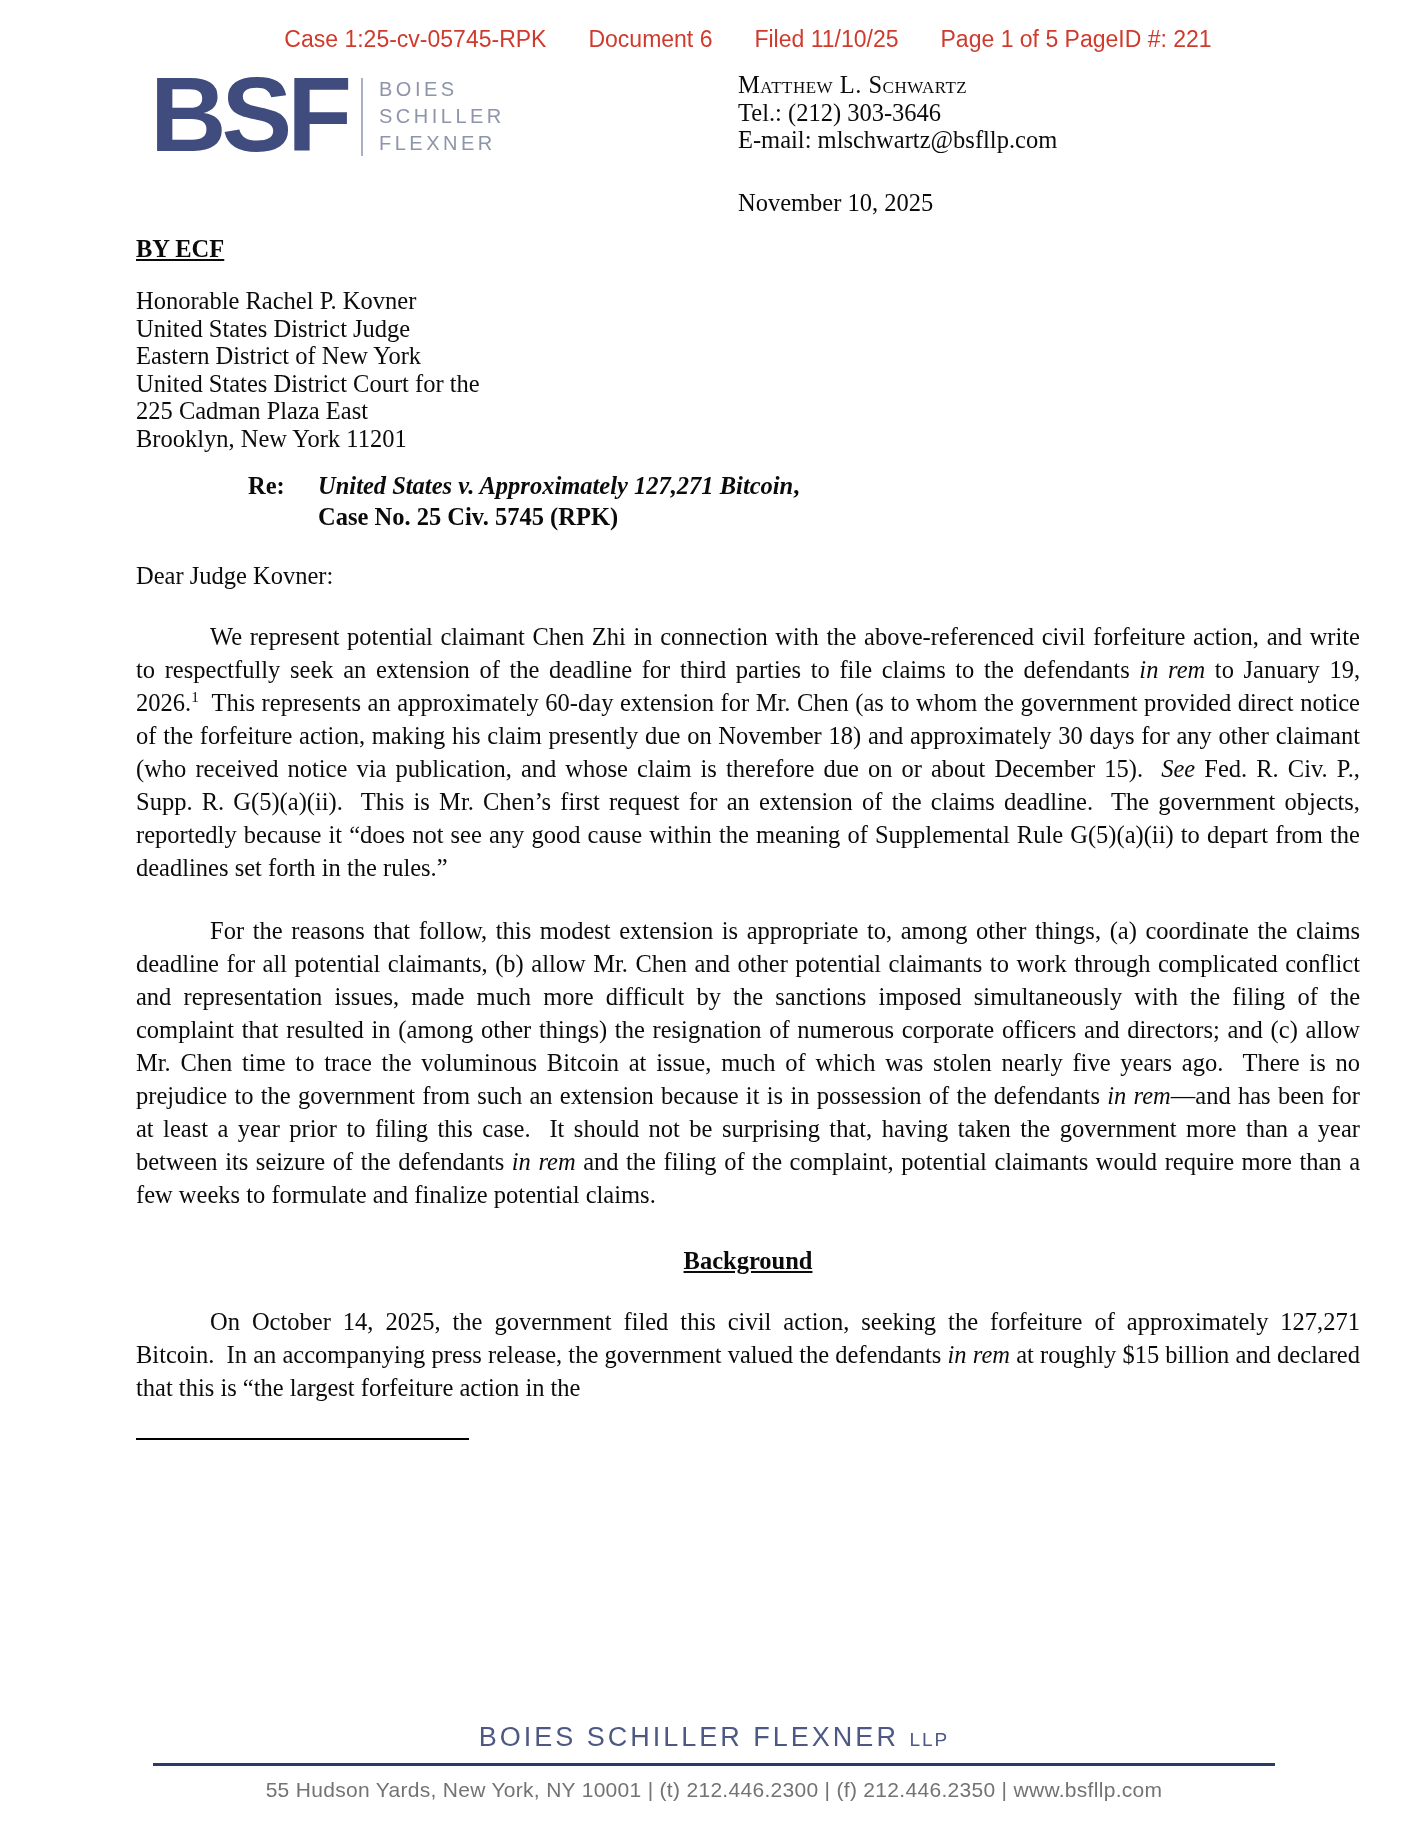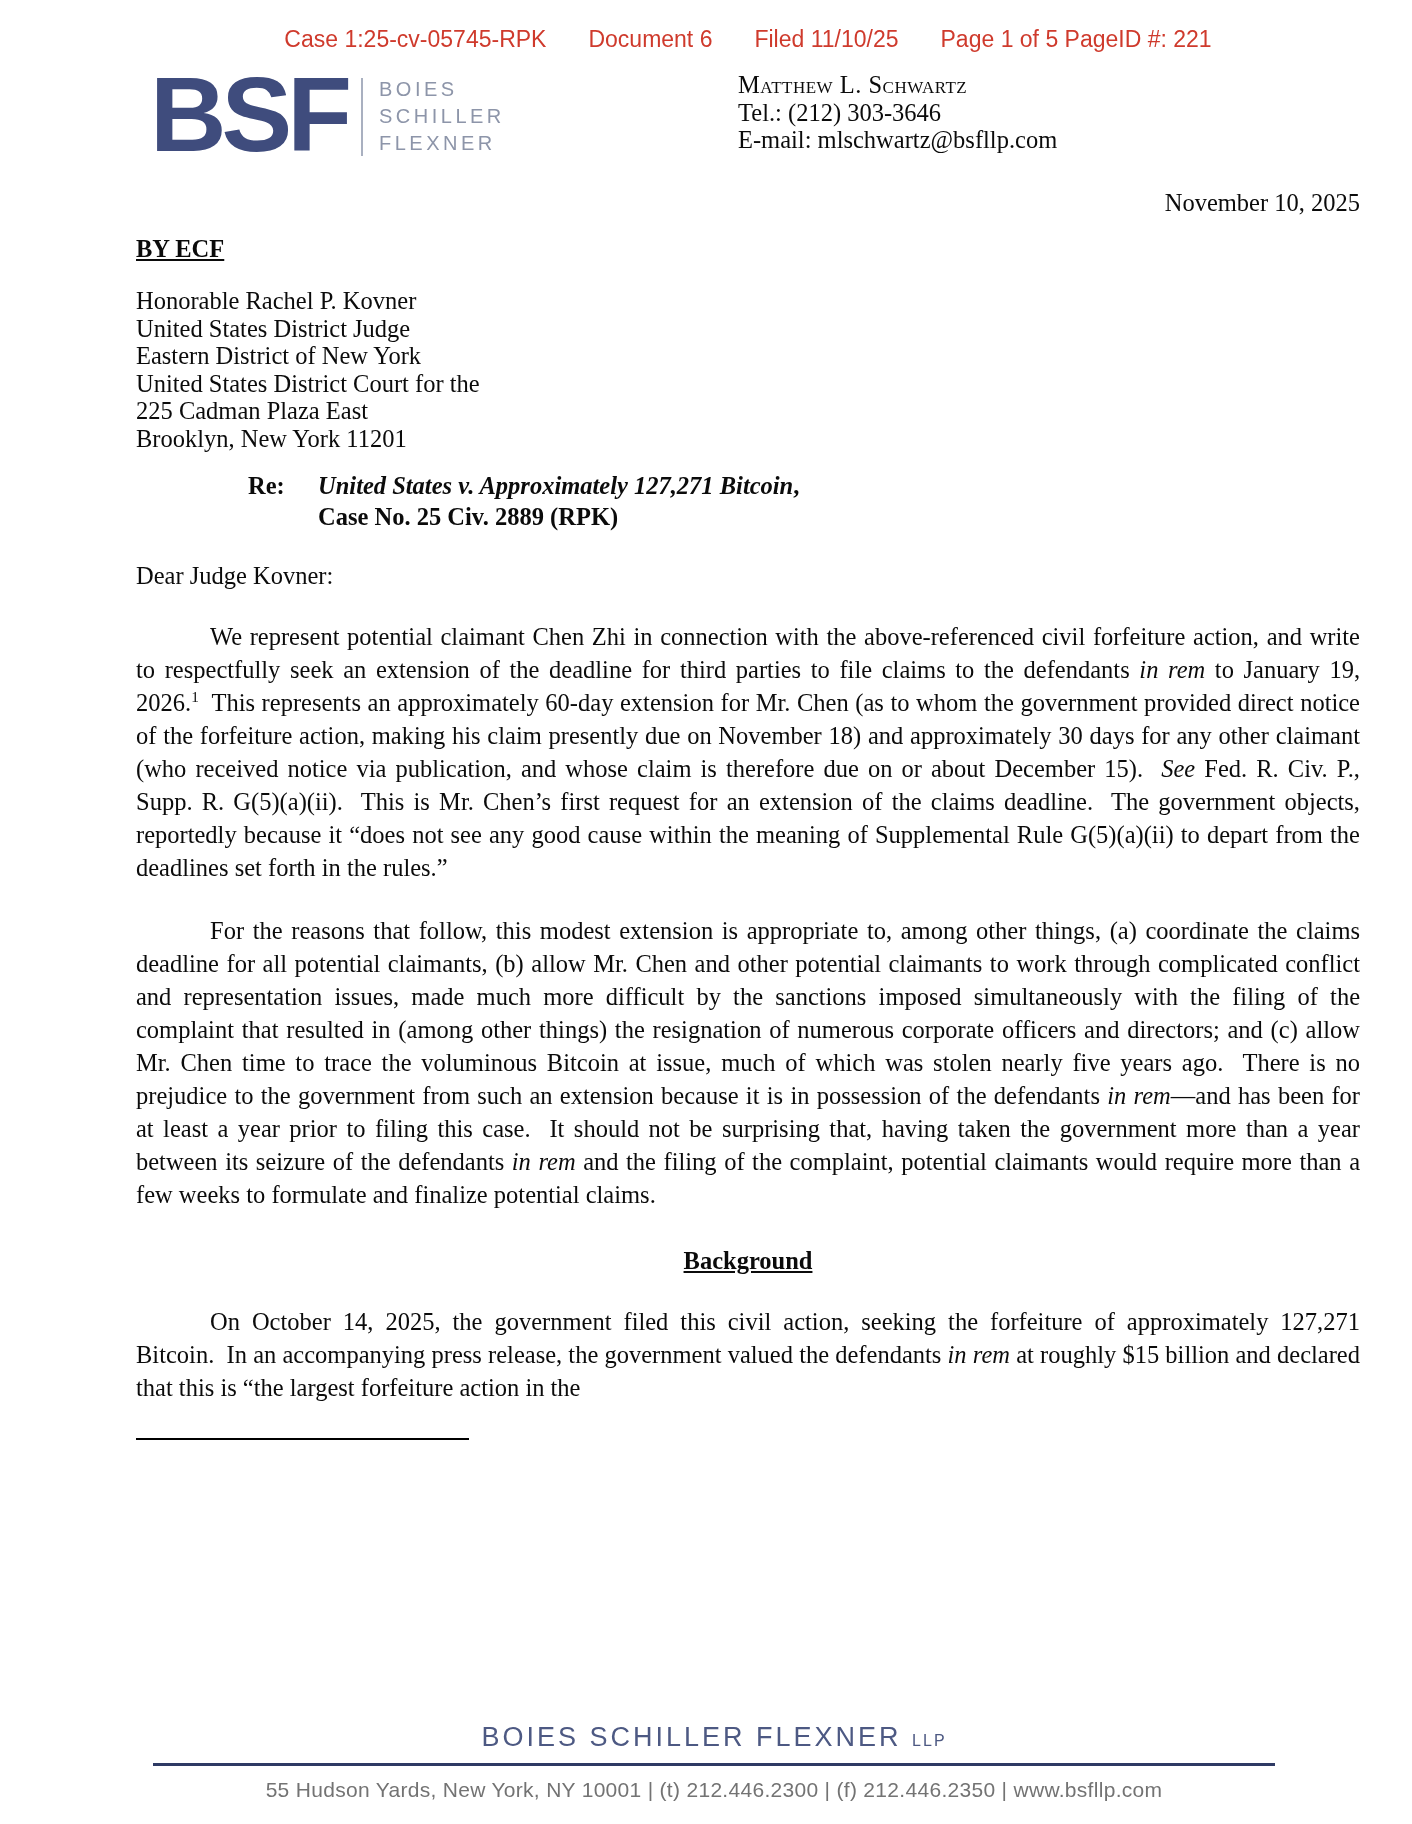--- a/index.html
+++ b/index.html
@@ -29,7 +29,7 @@
   }
   .contact { position:absolute; left:602px; top:2px; line-height:27.5px; }
   .contact-name { font-variant:small-caps; letter-spacing:0.5px; }
-  .date-line { margin:14px 0 0 602px;text-align:right; }
+  .date-line { margin:14px 0 0 602px; }
   .by-ecf { margin-top:18px; font-weight:bold; }
   .u { text-decoration:underline; }
   .recipient { margin-top:24px; line-height:27.5px; }

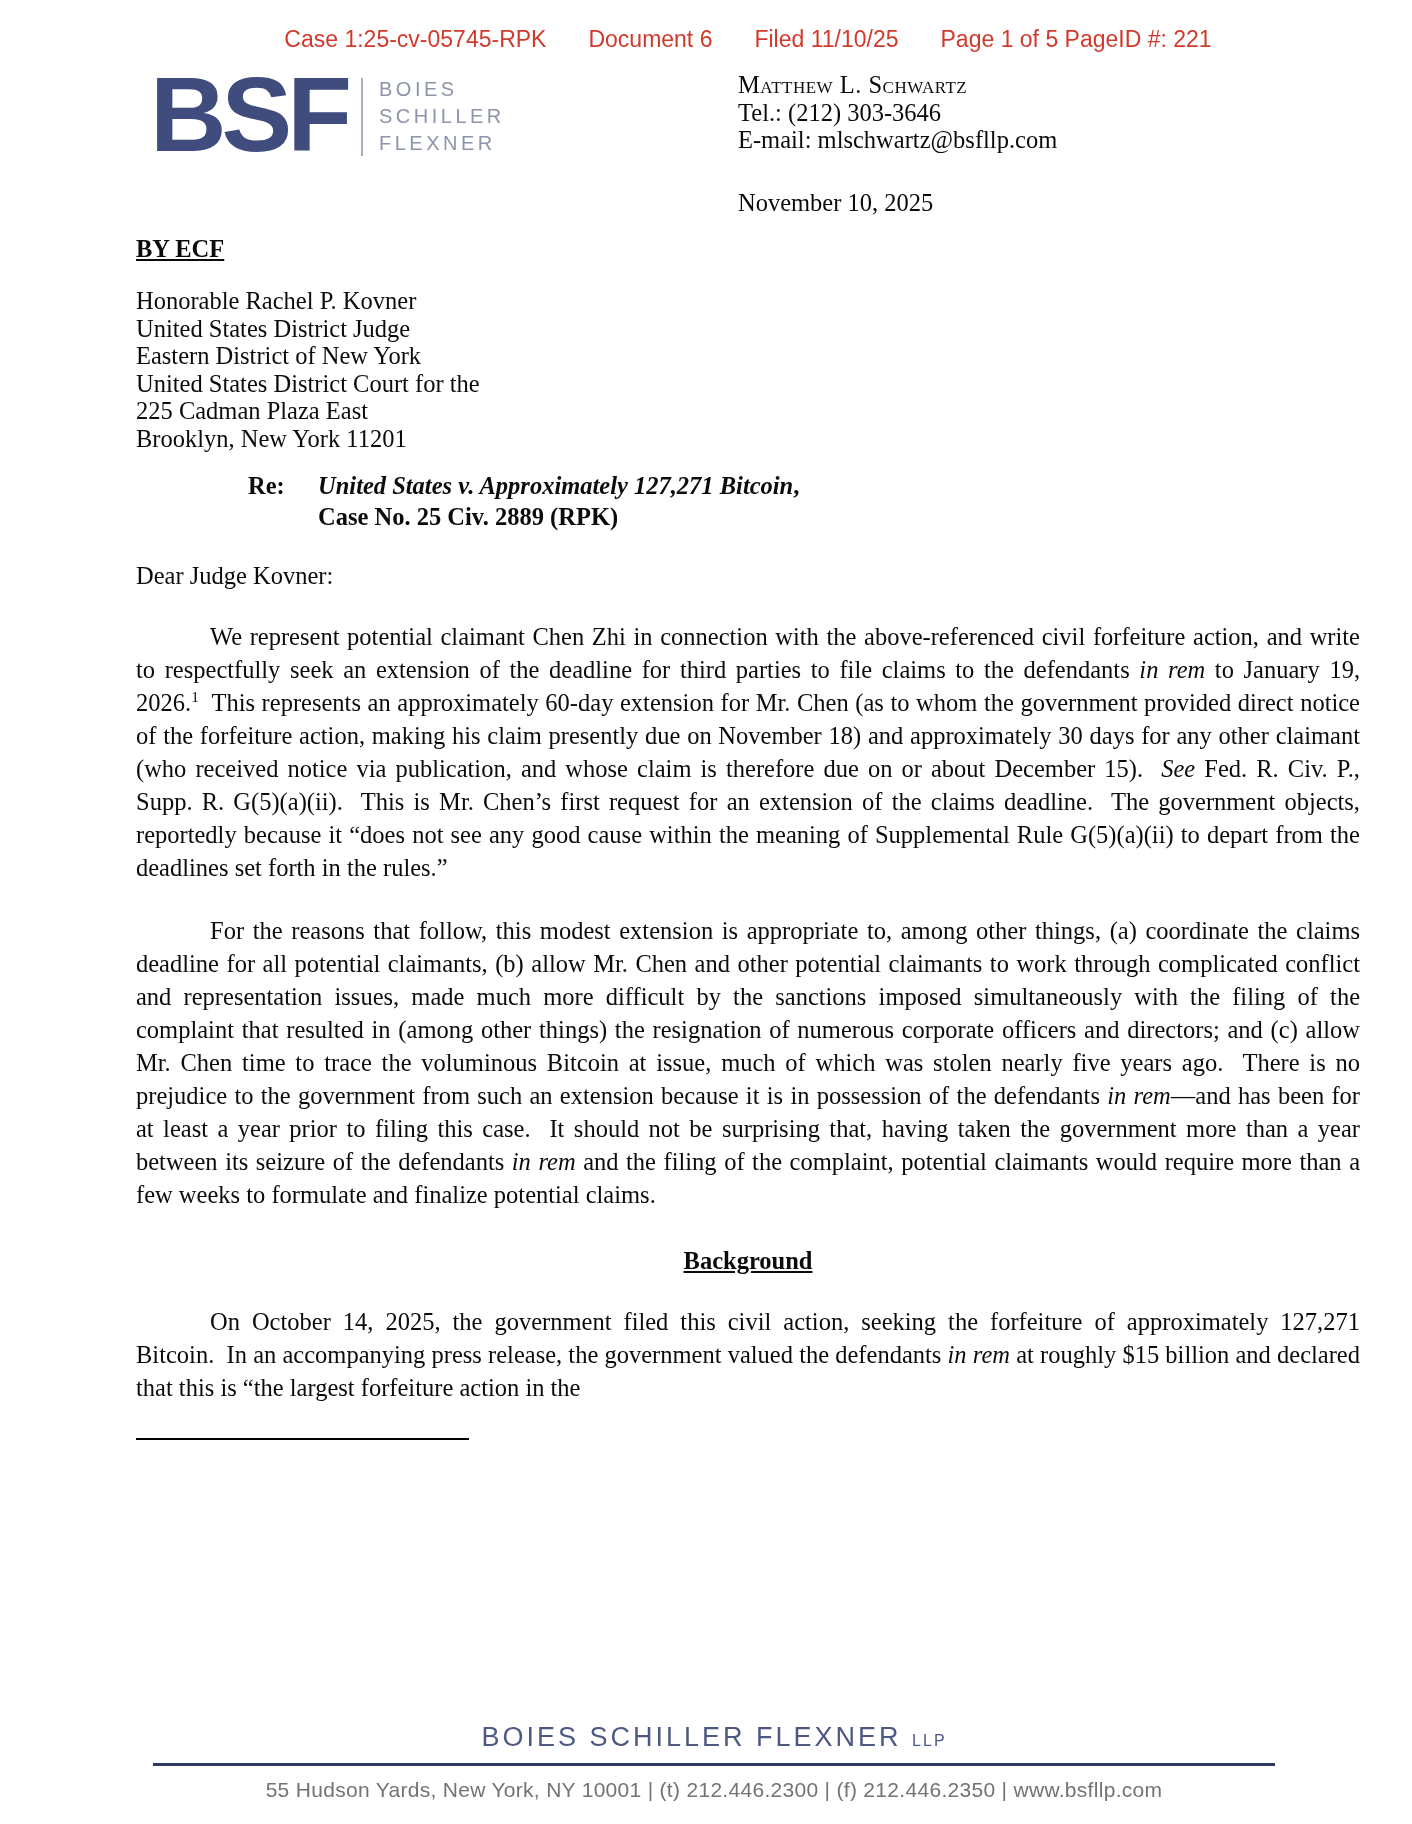--- a/index.html
+++ b/index.html
@@ -105,7 +105,7 @@
     <span class="re-label">Re:</span>
     <span class="re-title">
       <div><em>United States v. Approximately 127,271 Bitcoin</em><span>,</span></div>
-      <div>Case No. 25 Civ. 2889 (RPK)</div>
+      <div>Case No. 25 Civ. 5745 (RPK)</div>
     </span>
   </div>
 

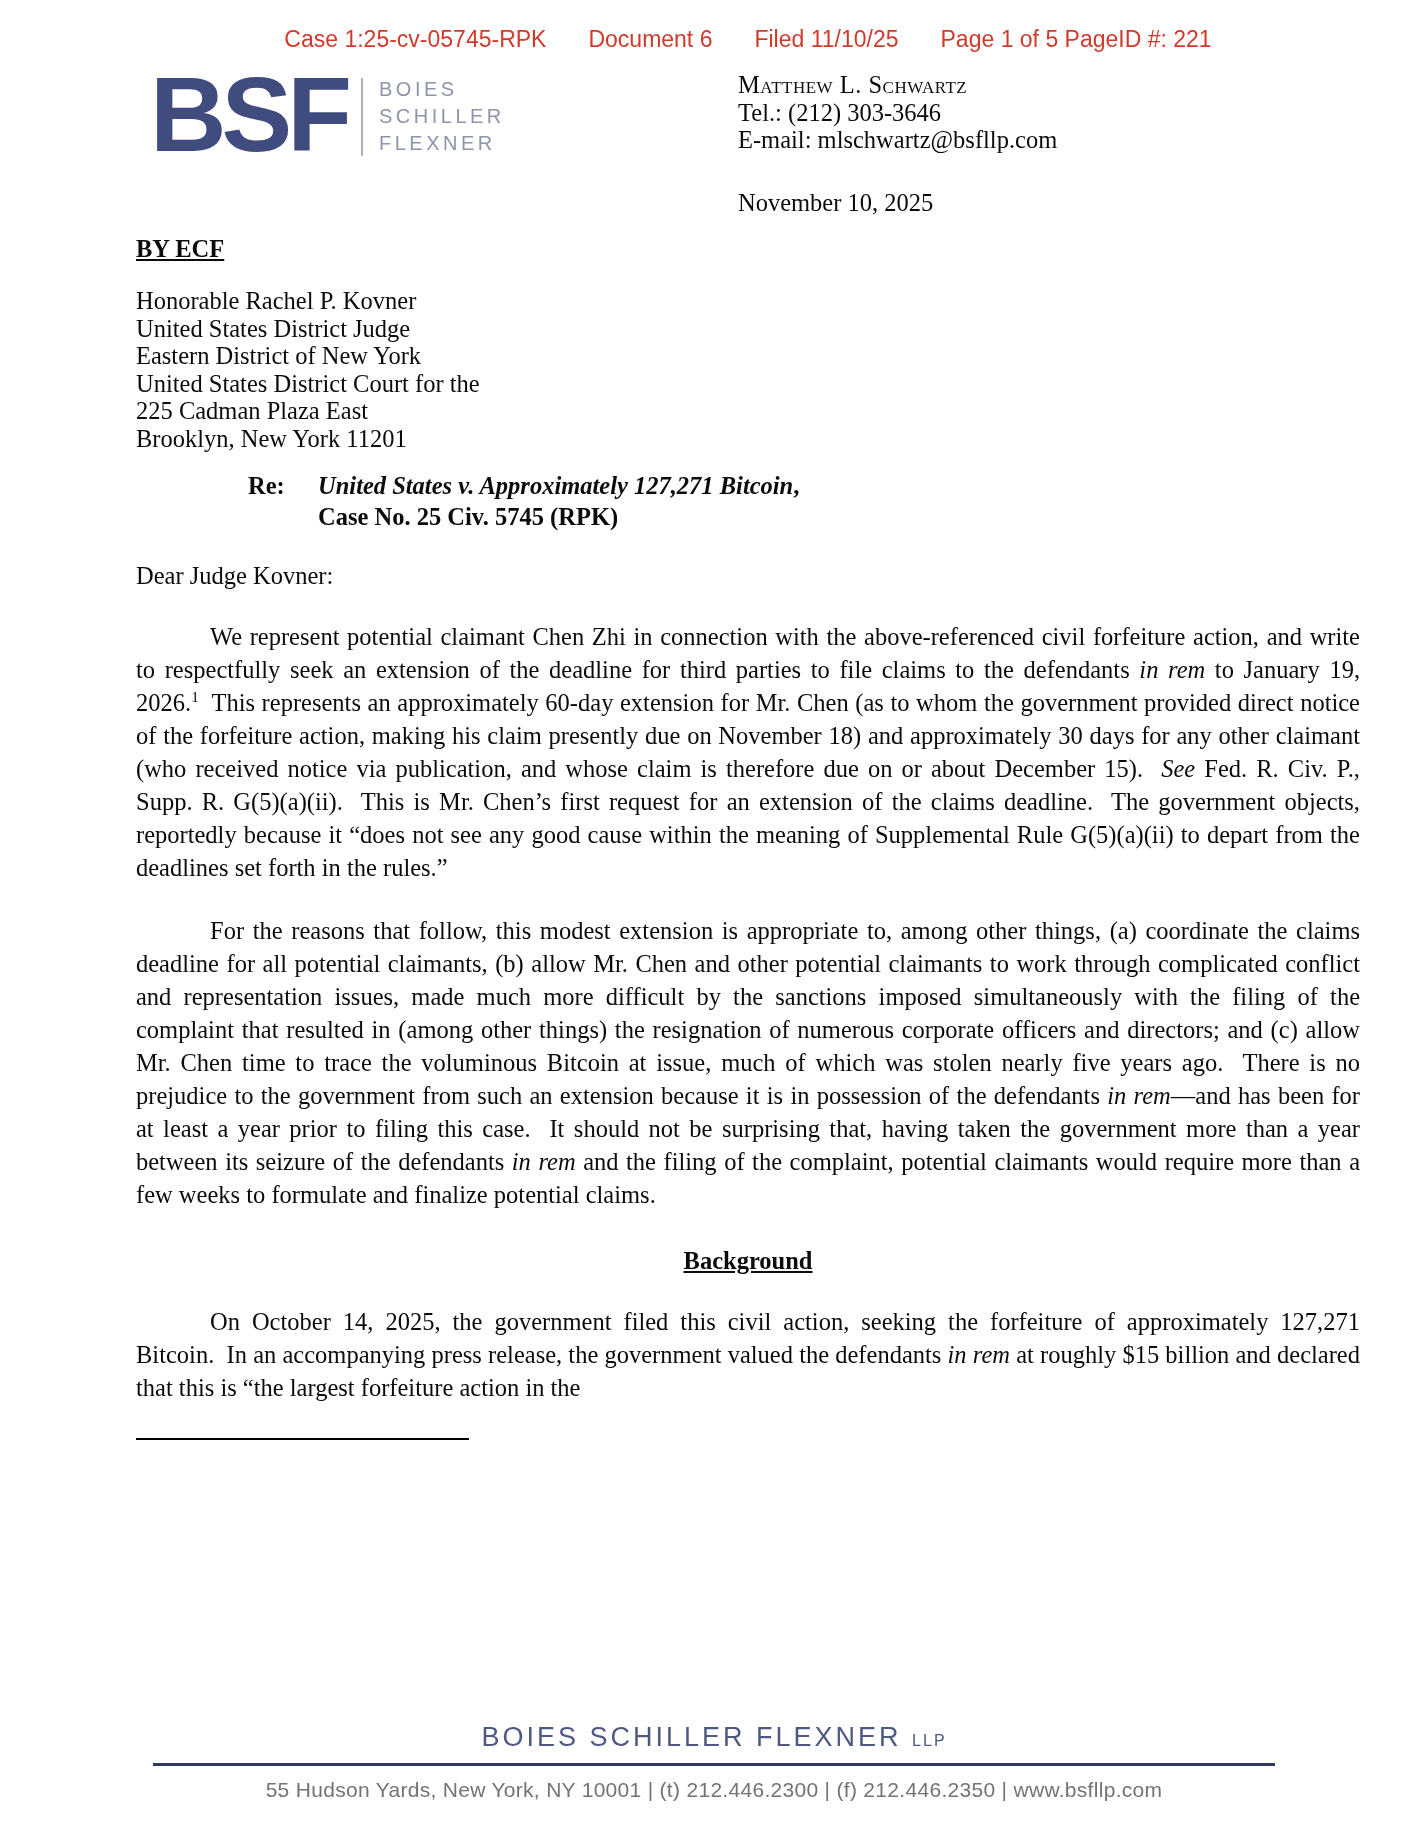--- a/index.html
+++ b/index.html
@@ -50,7 +50,7 @@
     font-family:"Liberation Sans", sans-serif; font-size:27px; letter-spacing:3px;
     color:var(--footer-firm,#4d5983); font-weight:400;
   }
-  .firm-name .llp { font-size:16px; letter-spacing:2px;text-align:center; }
+  .firm-name .llp { font-size:19px; letter-spacing:2px;text-align:center; }
   .footer-rule { margin:10px auto 0; width:1122px; height:0; border-top:3.5px solid var(--footer-rule-navy,#2e3a64); }
   .footer-address {
     margin-top:12px; font-family:Liberation Sans, sans-serif; font-size:21px;

